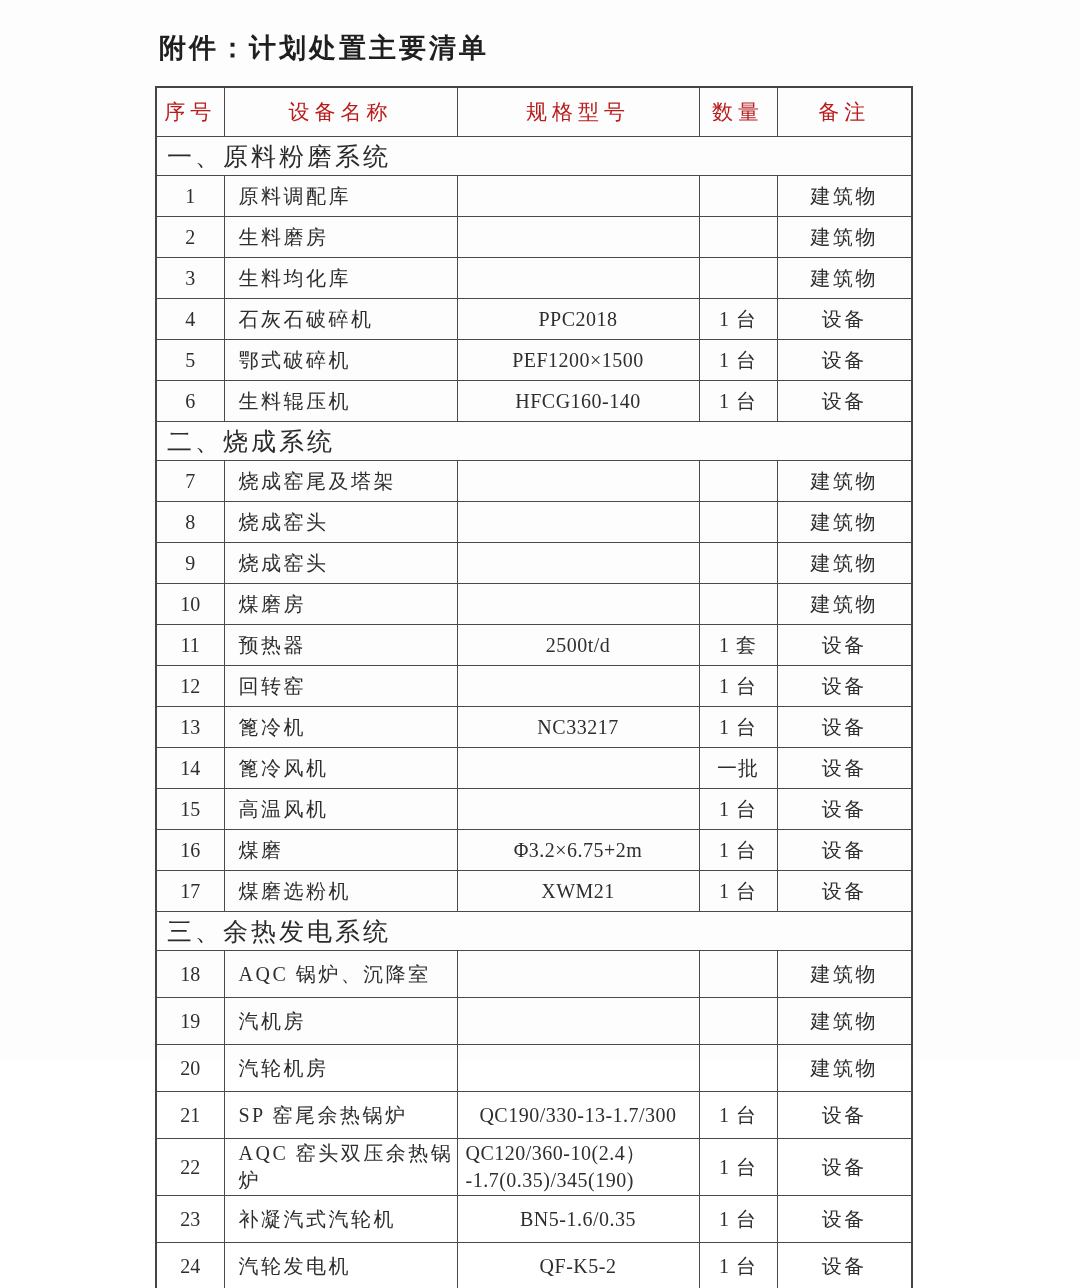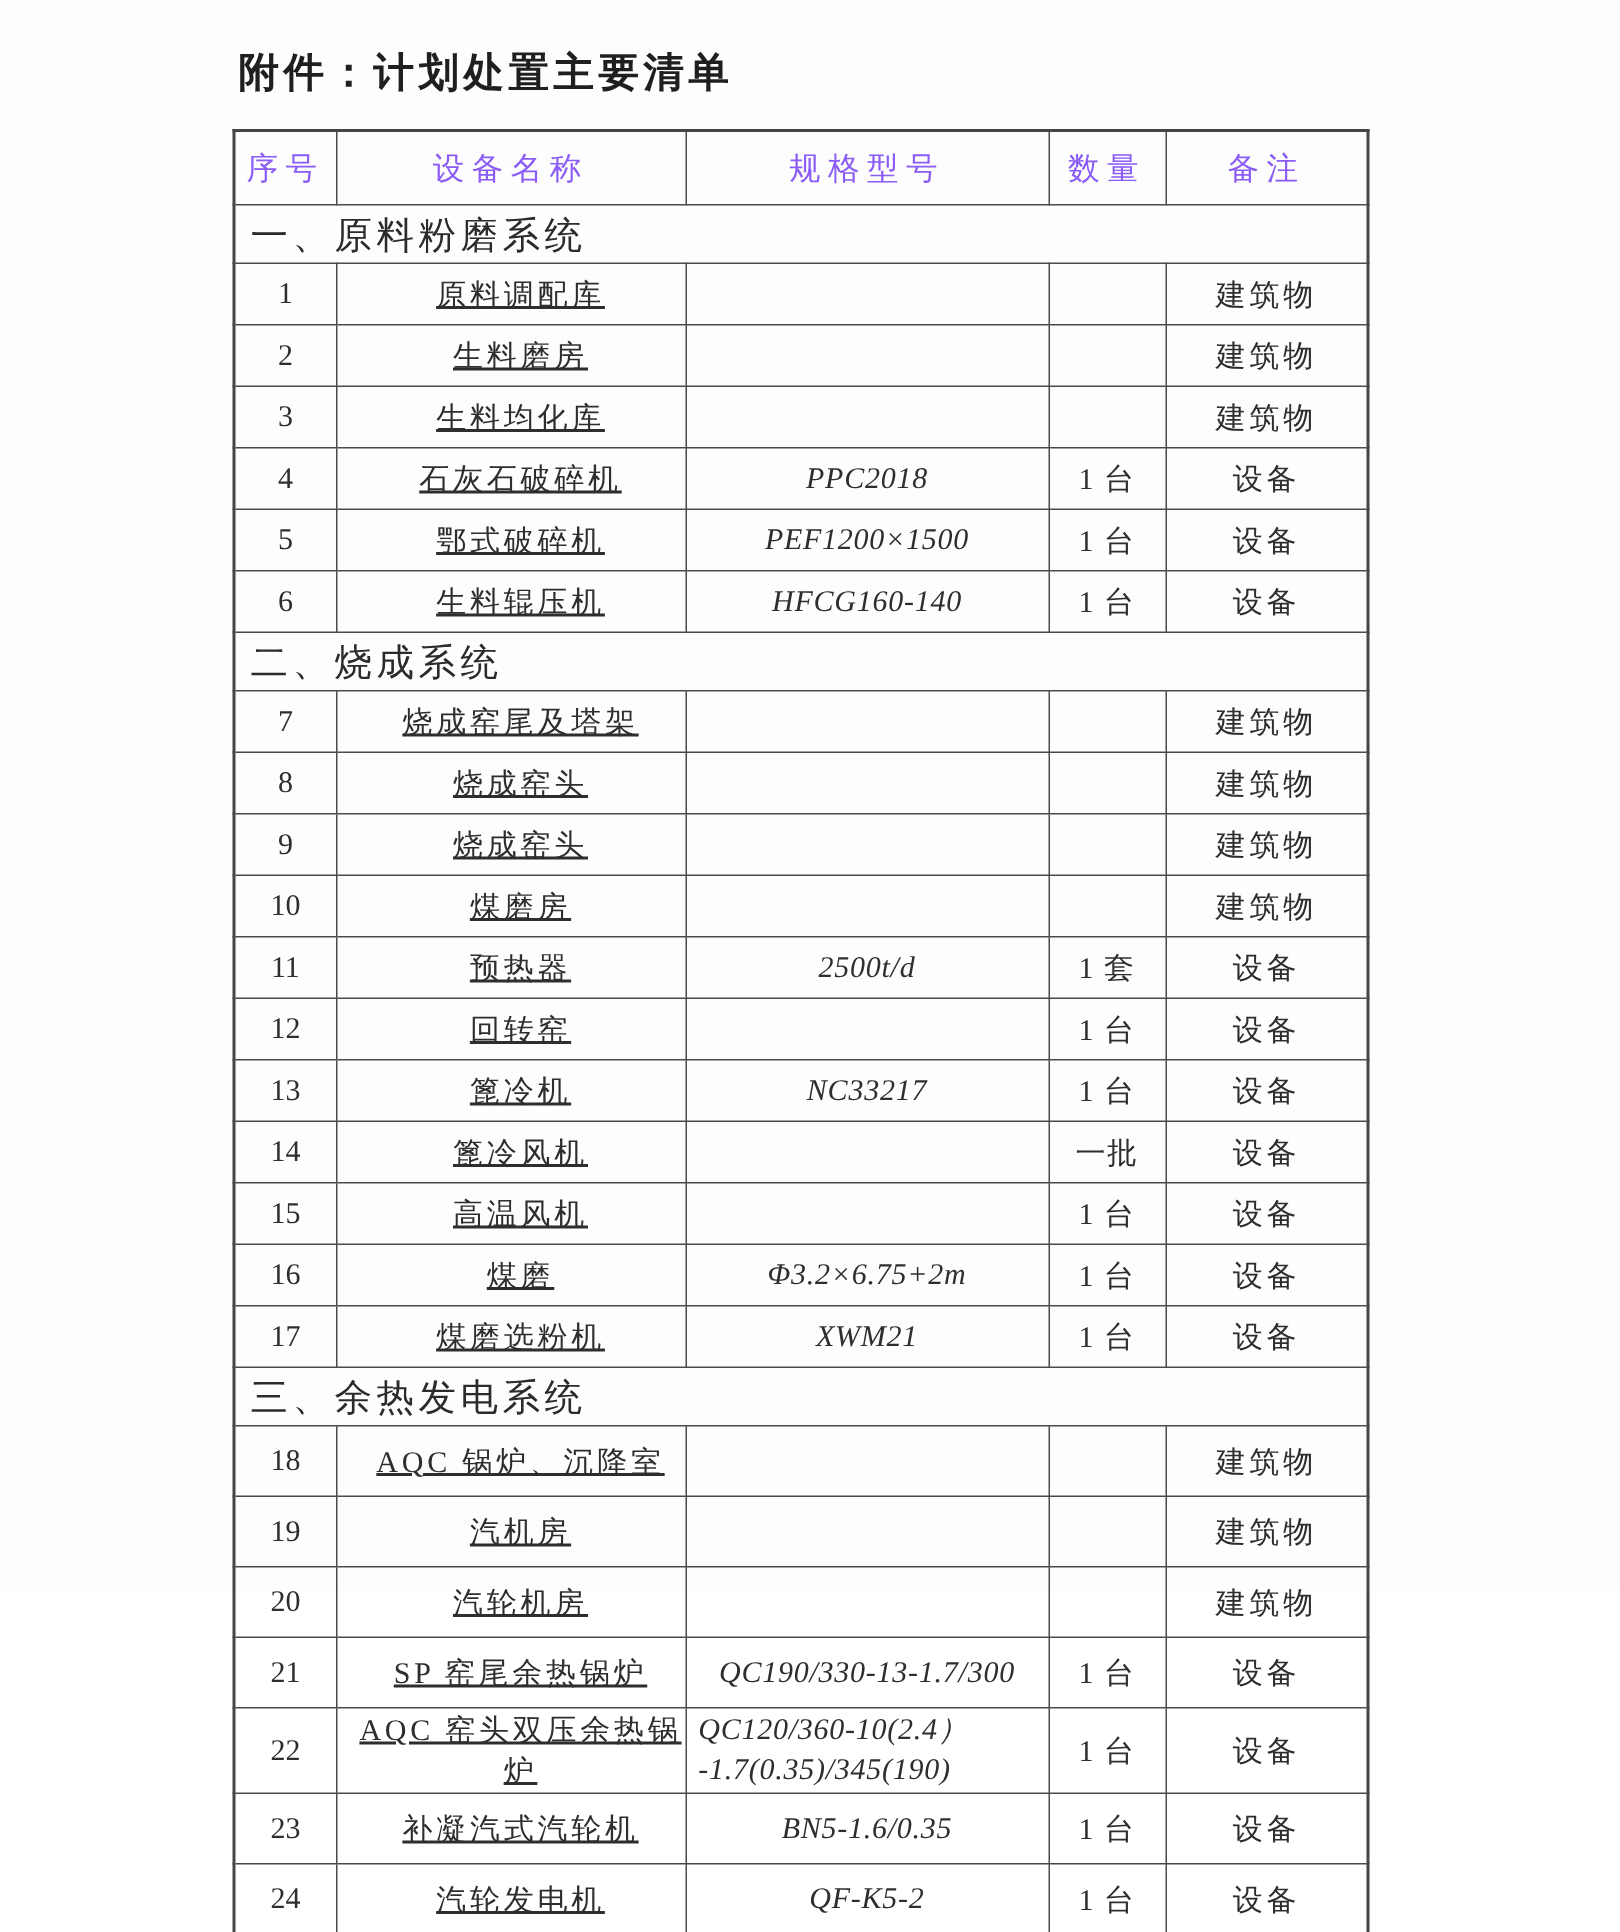--- a/index.html
+++ b/index.html
@@ -44,7 +44,7 @@
     font-size: 21px;
     letter-spacing: 5px;
     text-align: center;
-    color: #8b5cf6;
+    color: #b91c1c;
   }
   tr.section-row td {
     height: 36px;

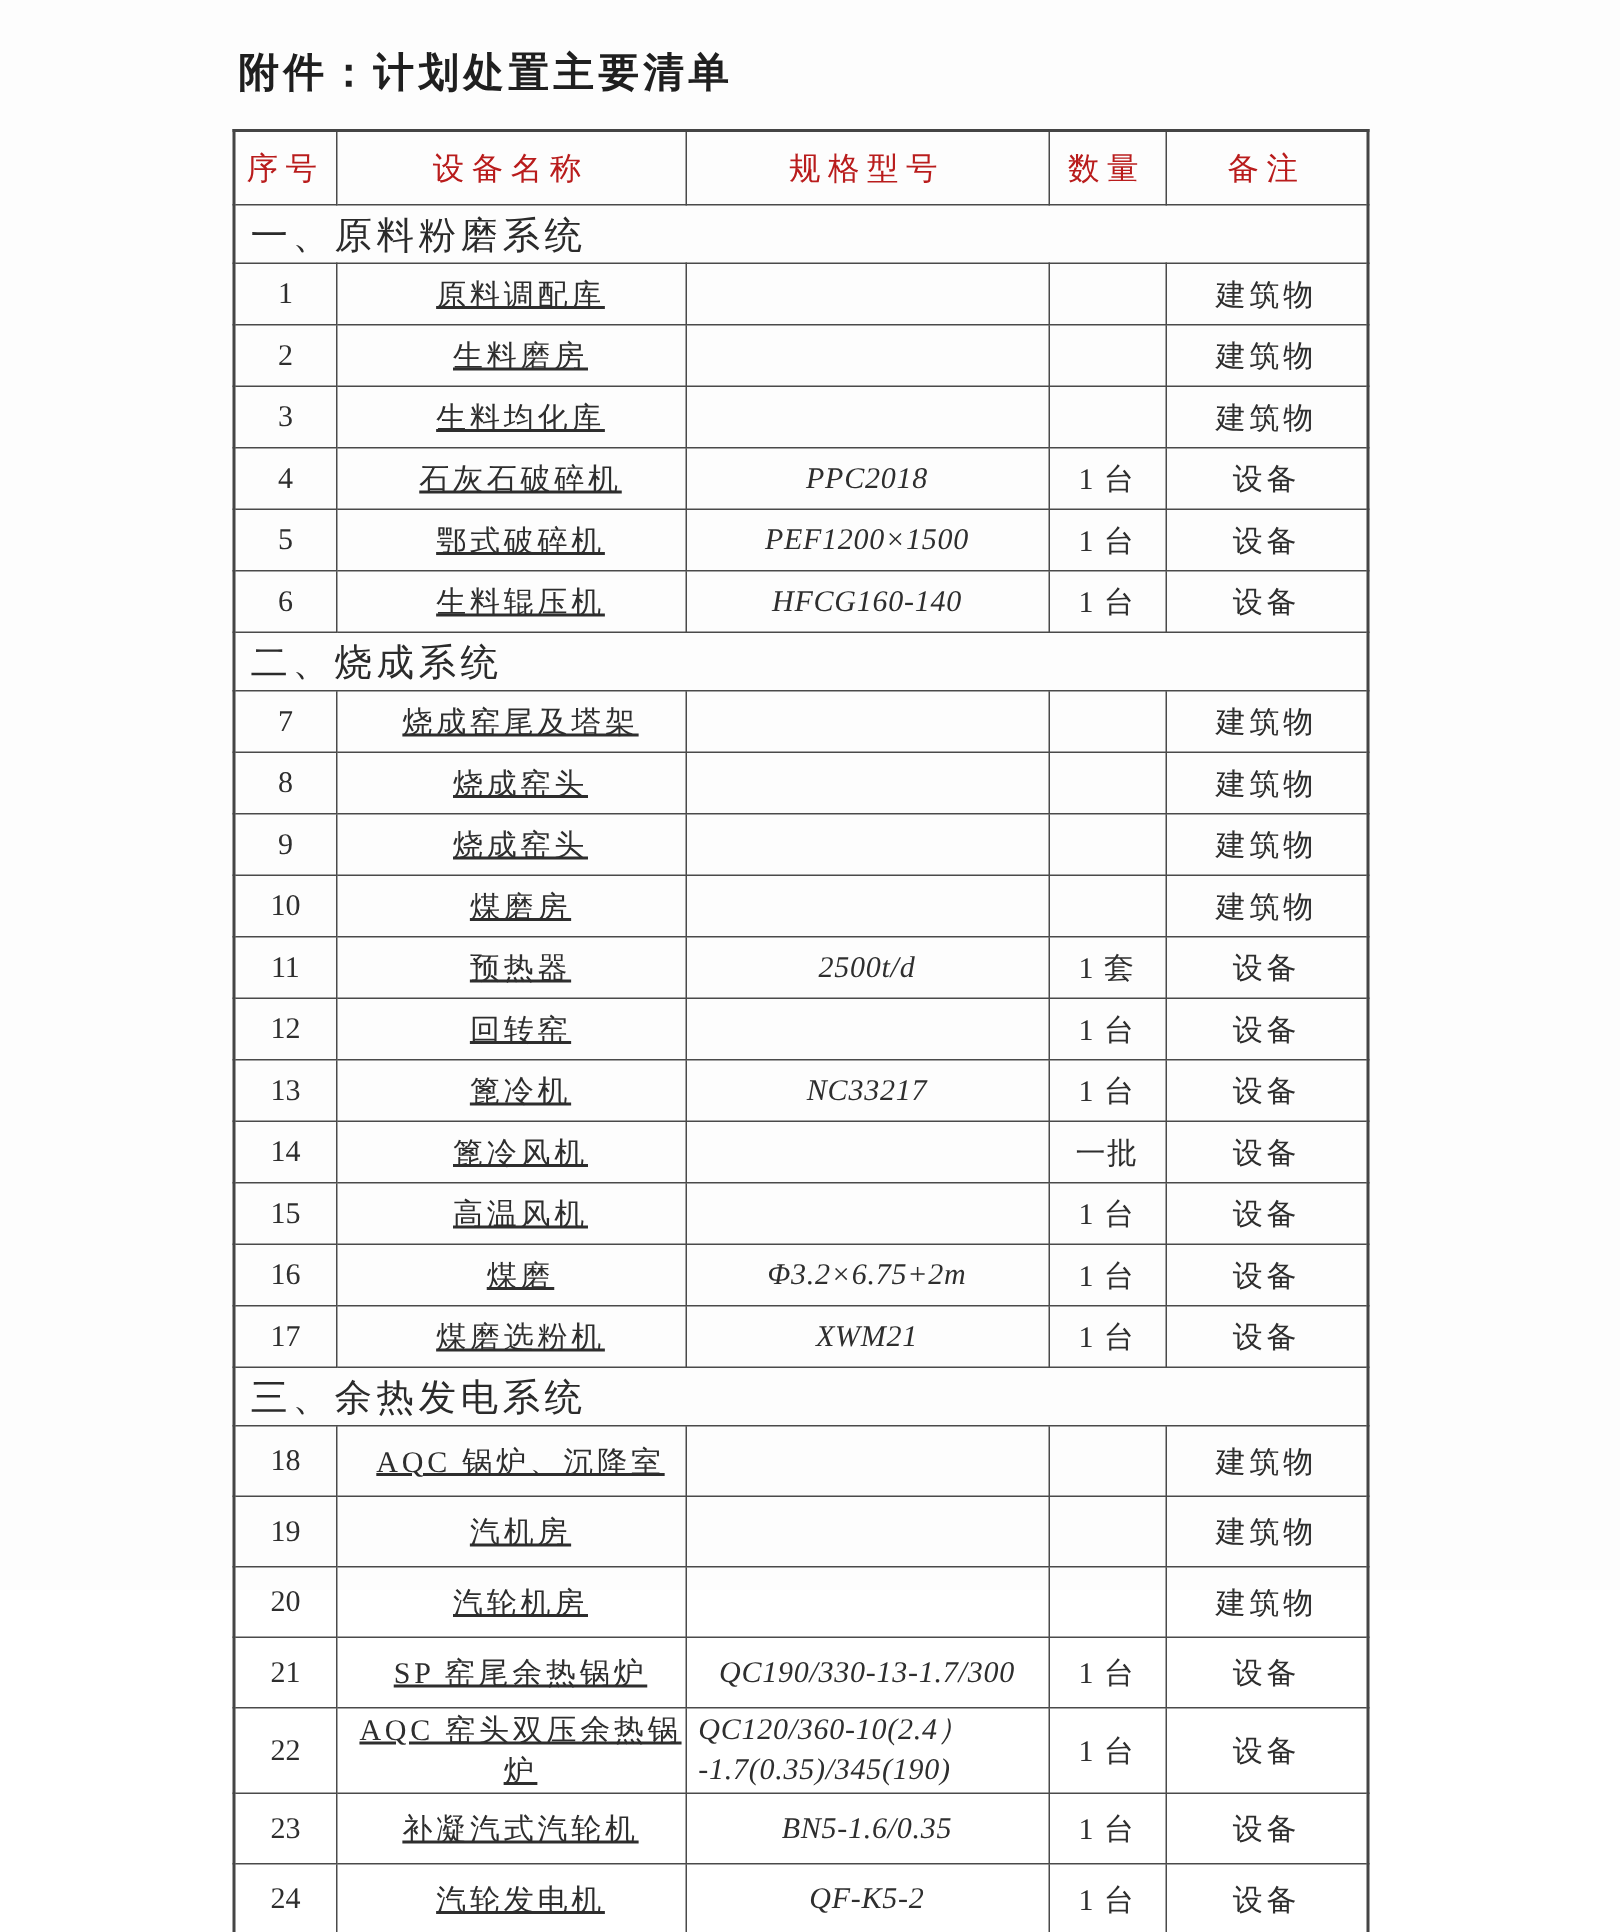--- a/index.html
+++ b/index.html
@@ -64,7 +64,7 @@
     margin-top: 32px;
   }
   td.no   { text-align: center; letter-spacing: 0; }
-  td.name { text-align: center; padding-left: 14px; letter-spacing: 2.5px; text-decoration: underline; }
+  td.name { text-align: left; padding-left: 14px; letter-spacing: 2.5px; }
   td.spec { text-align: center; letter-spacing: 0.5px; font-style: italic; }
   td.spec.multiline {
     text-align: left;

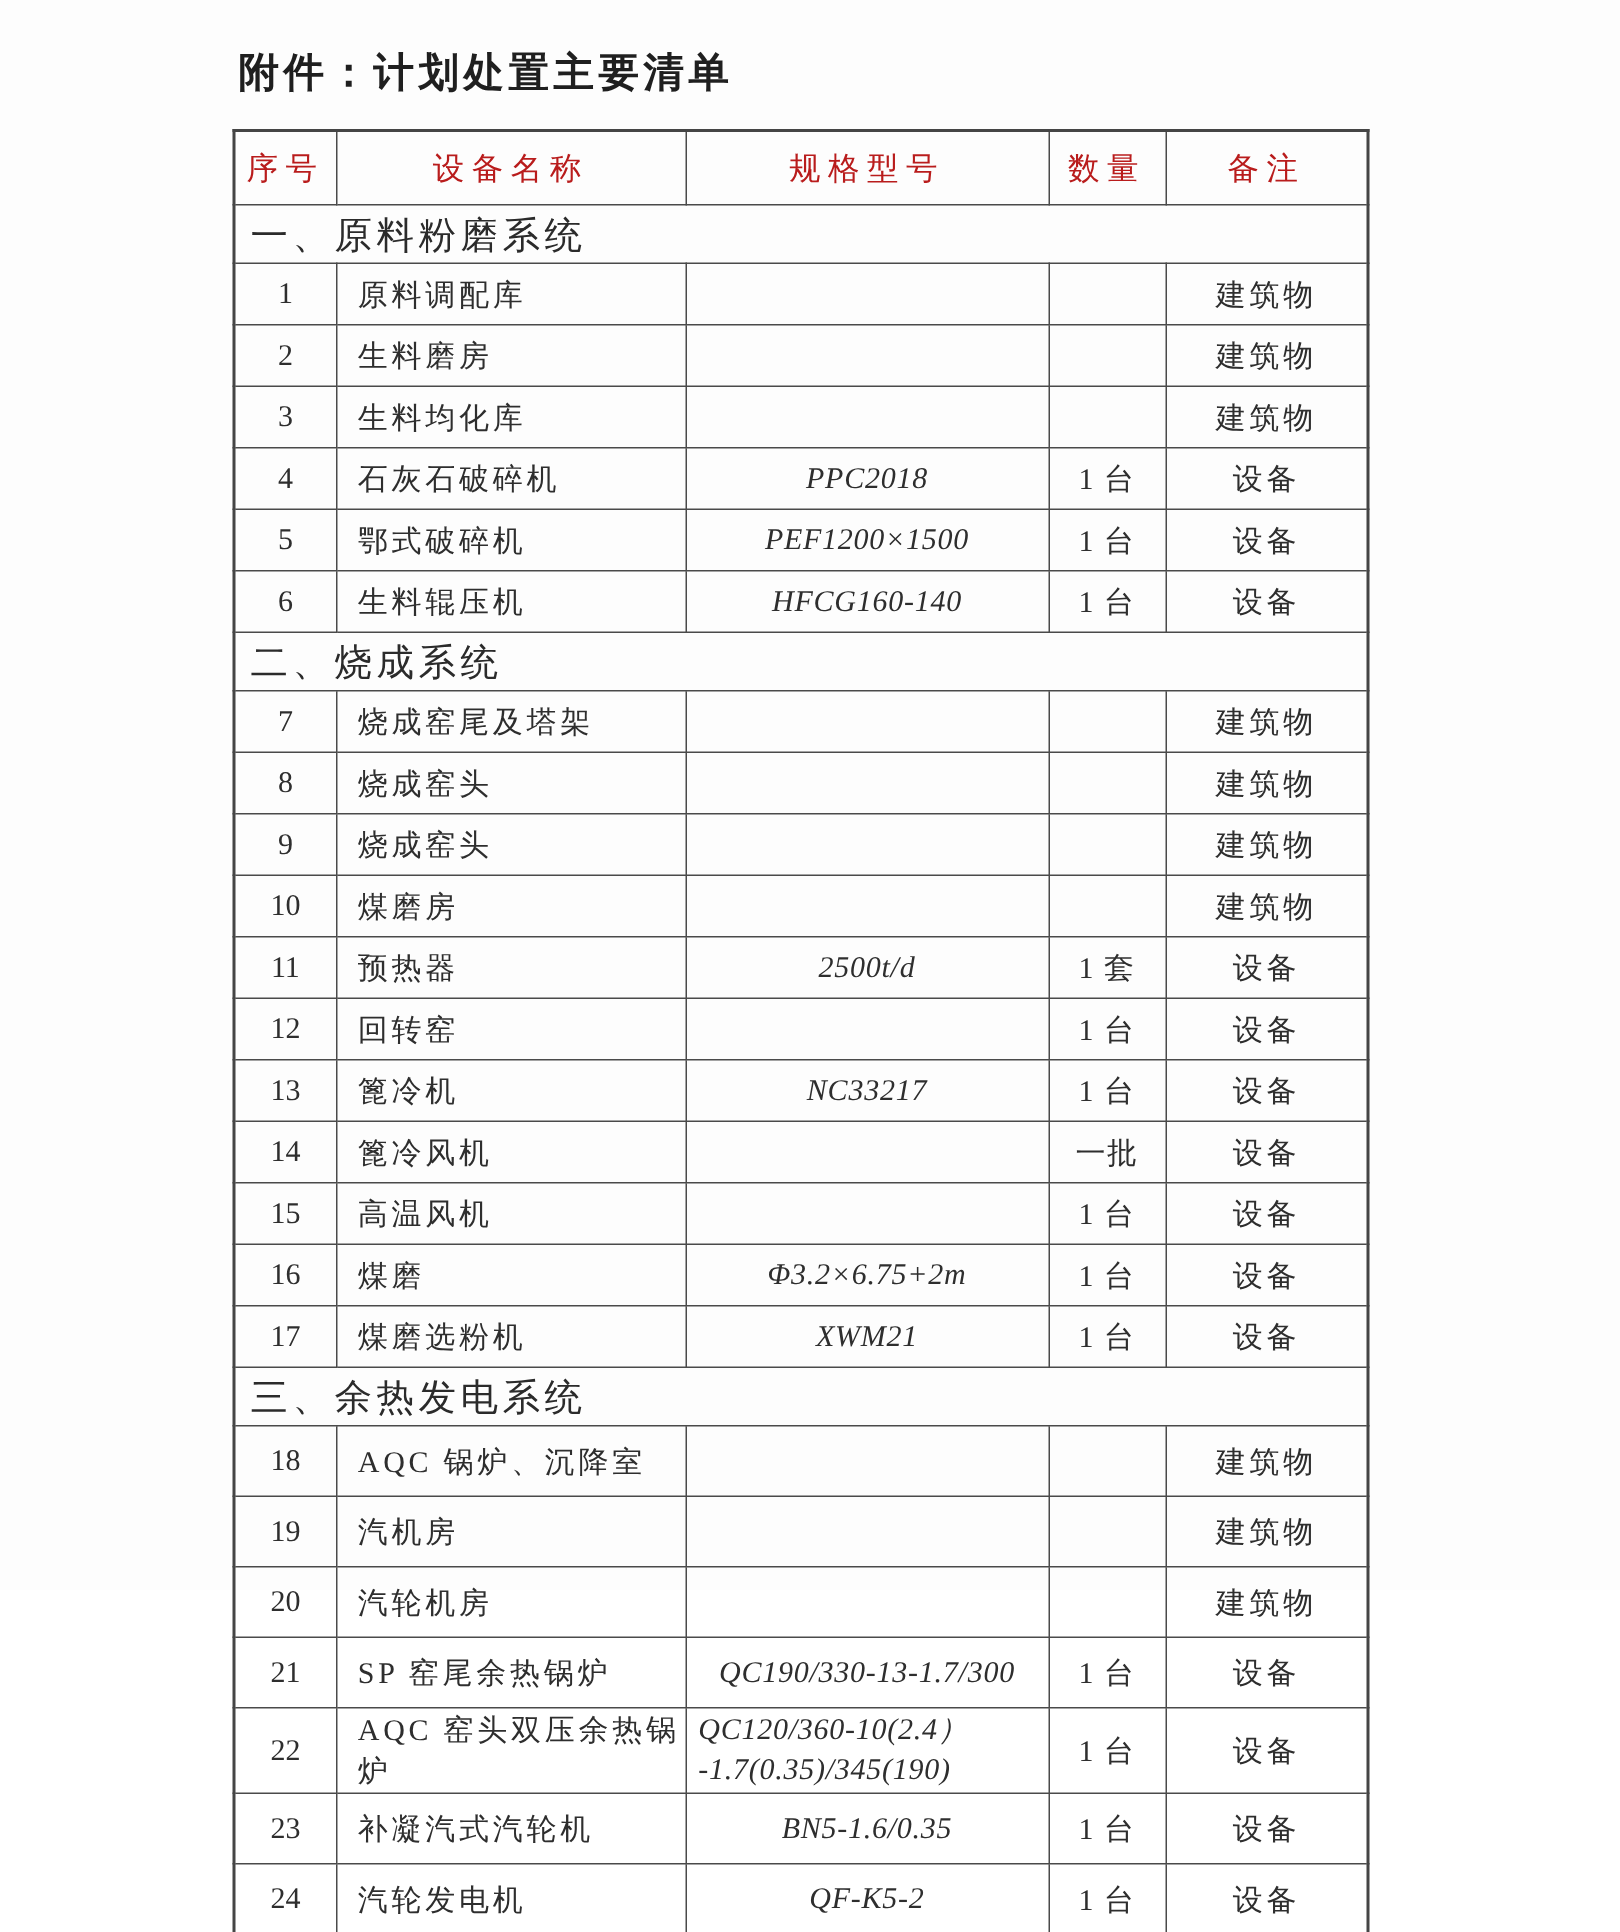--- a/index.html
+++ b/index.html
@@ -65,7 +65,7 @@
   }
   td.no   { text-align: center; letter-spacing: 0; }
   td.name { text-align: left; padding-left: 14px; letter-spacing: 2.5px; }
-  td.spec { text-align: center; letter-spacing: 0.5px; font-style: italic; }
+  td.spec { text-align: center; letter-spacing: 0.5px; }
   td.spec.multiline {
     text-align: left;
     padding-left: 8px;

